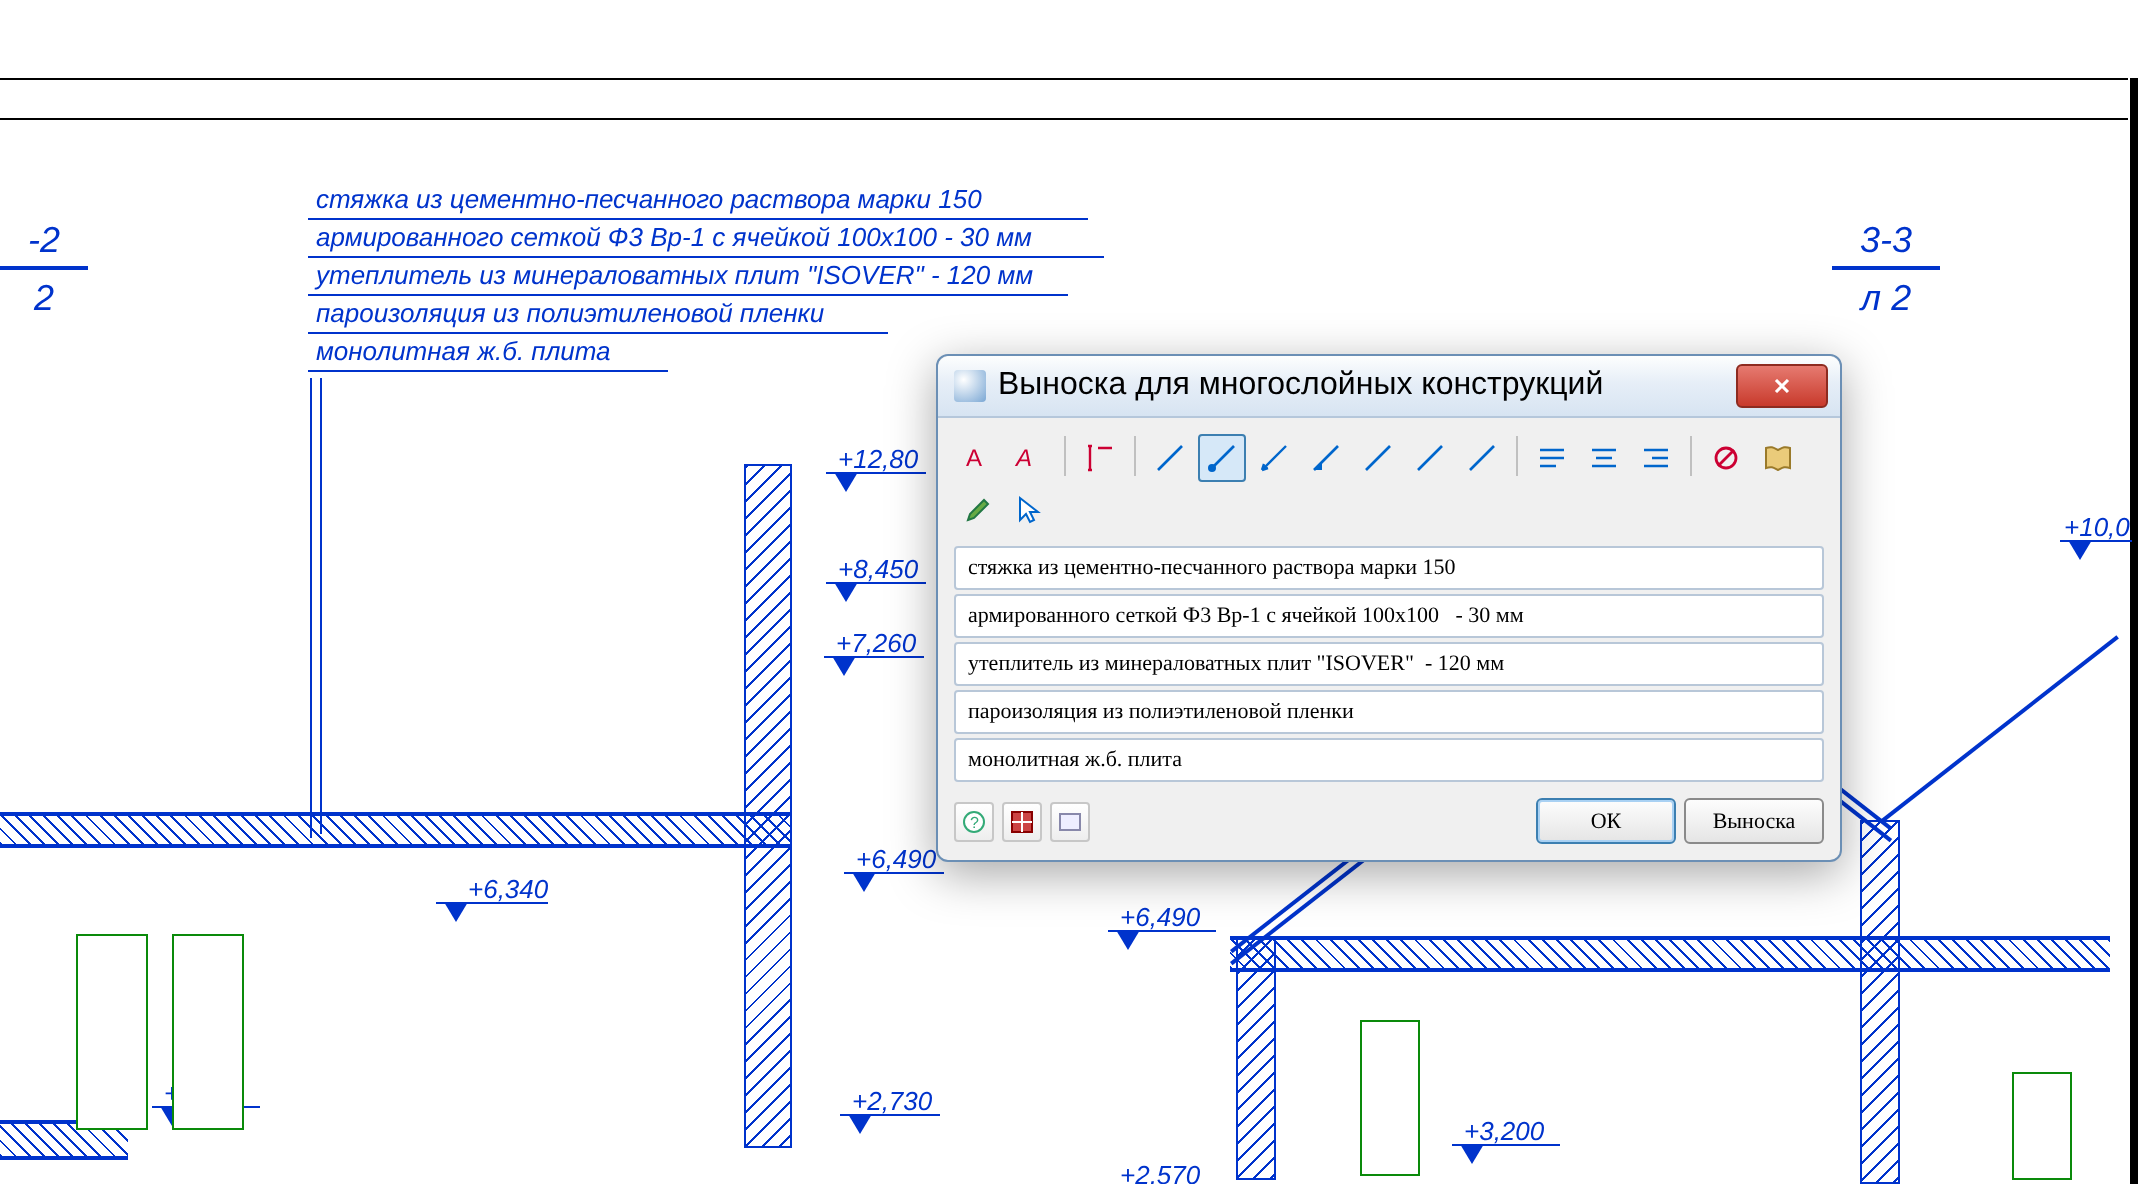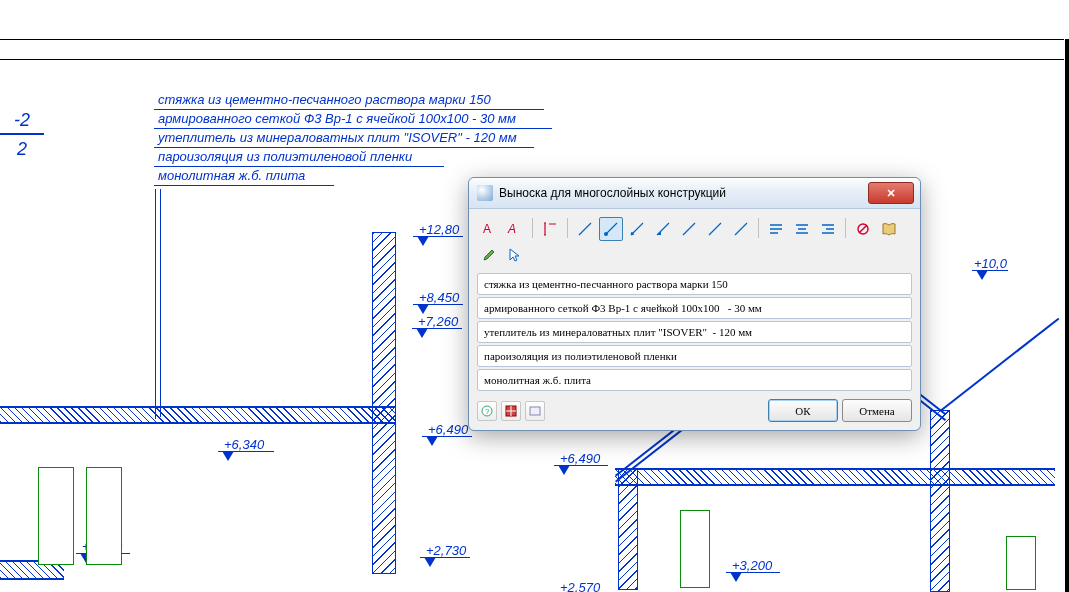--- a/index.html
+++ b/index.html
@@ -51,6 +51,10 @@
     <div class="u"><span>-2</span></div>
     <div style="padding-top:4px"><span>2</span></div>
   </div>
+  <div class="sec-lbl" style="left:916px;top:110px">
+    <div class="u"><span>3-3</span></div>
+    <div style="padding-top:4px"><span>л 2</span></div>
+  </div>
 
   <div class="leader-v" style="left:155px;top:189px;height:230px"></div>
   <div class="leader-v" style="left:160px;top:189px;height:228px"></div>

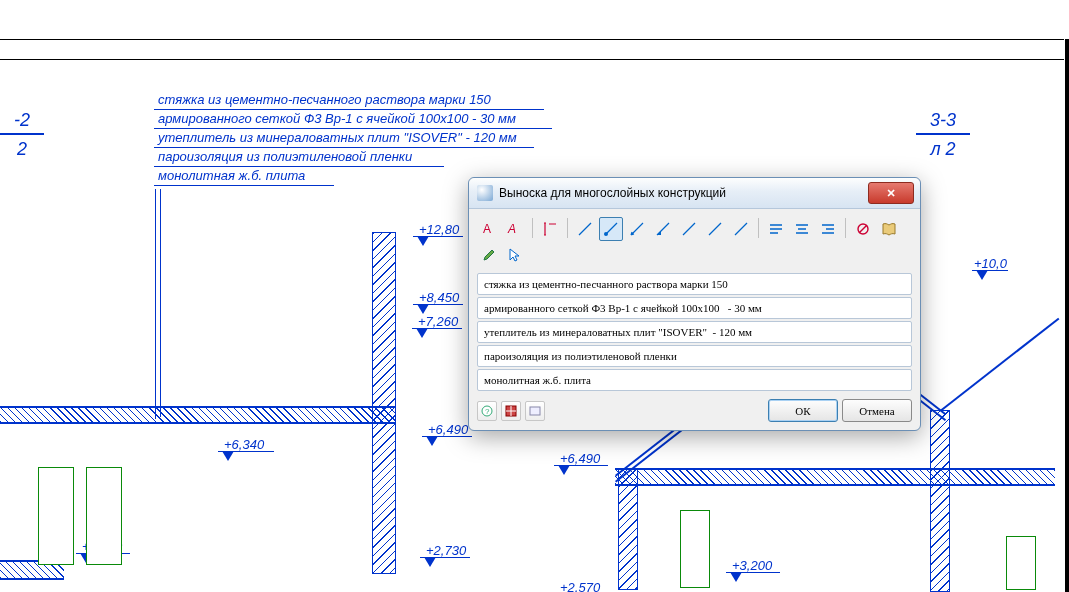--- a/index.html
+++ b/index.html
@@ -22,7 +22,7 @@
 .dlg{position:absolute;left:468px;top:177px;width:451px;background:#f0f0f0;border:1px solid #6b8fb5;border-radius:6px;box-shadow:0 6px 24px rgba(0,0,0,.35)}
 .dlg-title{height:30px;background:linear-gradient(#fdfefe,#e6eef7 45%,#d7e4f2);border-radius:6px 6px 0 0;display:flex;align-items:center;padding:0 6px 0 8px;border-bottom:1px solid #b5c7db}
 .dlg-title .ico{width:16px;height:16px;margin-right:6px;background:radial-gradient(circle at 30% 30%,#fff,#7aa7d4);border-radius:2px}
-.dlg-title .txt{flex:1;color:#000;font-size:12px}
+.dlg-title .txt{flex:1;color:#000;font-size:16px}
 .dlg-title .close{width:44px;height:20px;background:linear-gradient(#e67a70,#c83a2c);border:1px solid #8d2b20;border-radius:3px;display:flex;align-items:center;justify-content:center;color:#fff;font-weight:bold;font-size:11px;cursor:pointer}
 .dlg-body{padding:6px 8px 8px}
 .tb{display:flex;gap:2px;padding:2px 0 6px;flex-wrap:wrap}

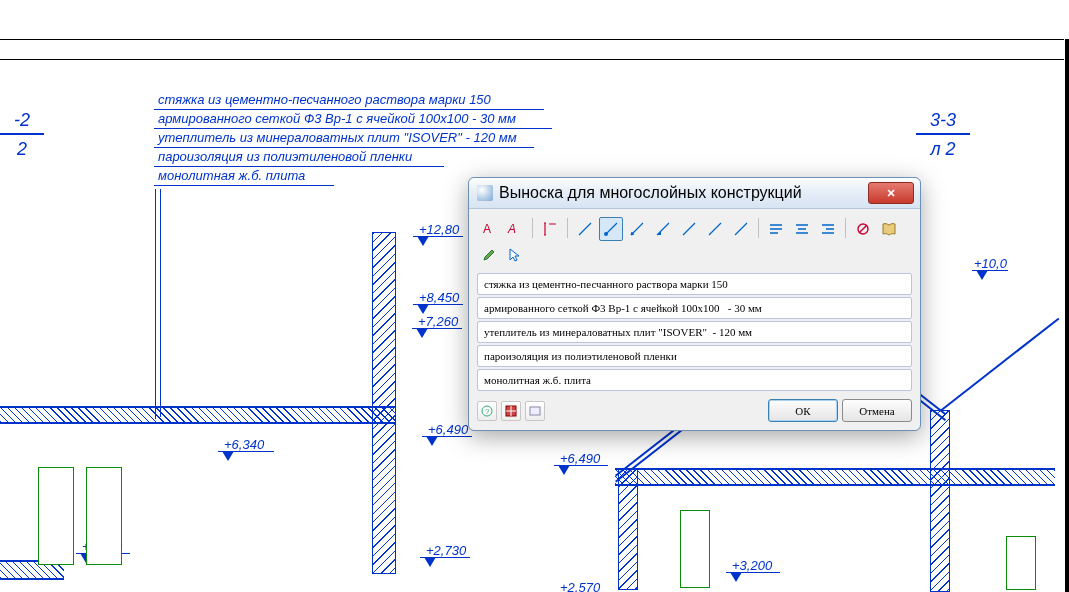--- a/index.html
+++ b/index.html
@@ -106,7 +106,7 @@
     <span class="arrow" style="left:4px;top:14px"></span>
   </div>
 
-  <div class="elev" style="left:972px;top:256px">
+  <div class="elev" style="left:1030px;top:256px">
     <span class="line" style="left:0;top:14px;width:36px"></span>
     <span style="position:relative;left:2px">+10,0</span>
     <span class="arrow" style="left:4px;top:14px"></span>

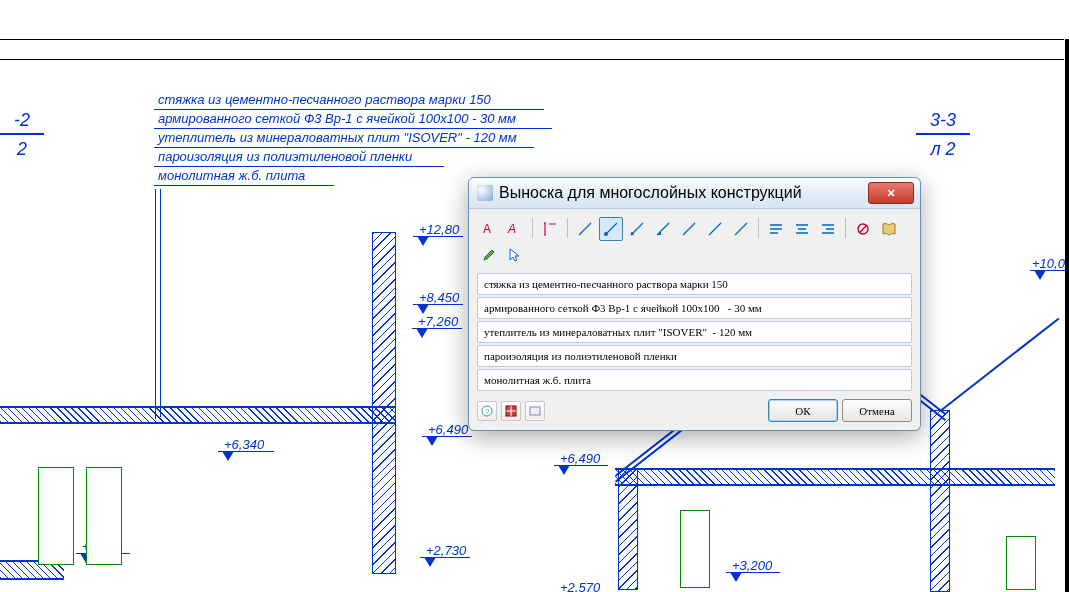--- a/index.html
+++ b/index.html
@@ -75,7 +75,7 @@
     <span style="position:relative;left:6px">+12,80</span>
     <span class="arrow" style="left:4px;top:14px"></span>
   </div>
-  <div class="elev" style="left:413px;top:290px">
+  <div class="elev" style="left:413px;top:277px">
     <span class="line" style="left:0;top:14px;width:50px"></span>
     <span style="position:relative;left:6px">+8,450</span>
     <span class="arrow" style="left:4px;top:14px"></span>

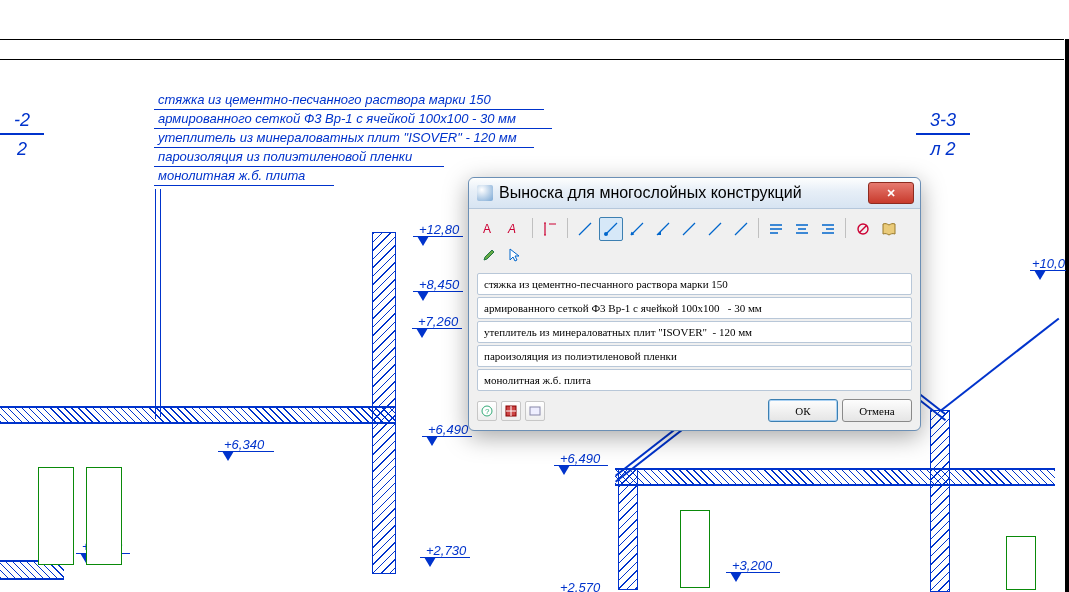--- a/index.html
+++ b/index.html
@@ -272,7 +272,7 @@
           </span>
         <span class="sp"></span>
         <button class="btn primary">ОК</button>
-        <button class="btn">Отмена</button>
+        <button class="btn">Выноска</button>
       </div>
     </div>
   </div>

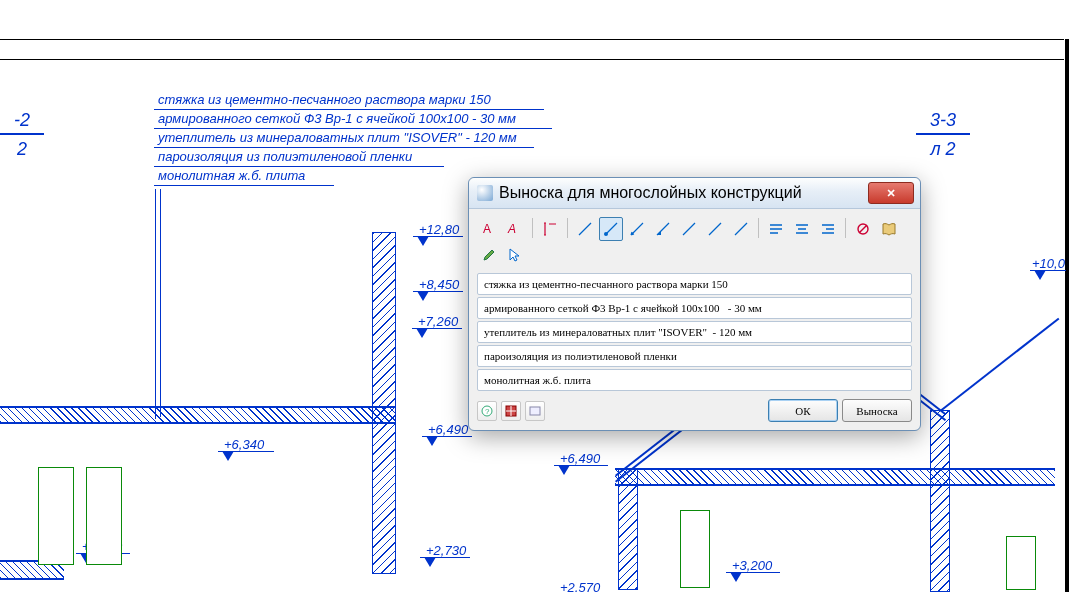--- a/index.html
+++ b/index.html
@@ -92,7 +92,7 @@
   </div>
   <div class="elev" style="left:218px;top:437px">
     <span class="line" style="left:0;top:14px;width:56px"></span>
-    <span style="position:relative;left:6px">+6,340</span>
+    <span style="position:relative;left:16px">+6,340</span>
     <span class="arrow" style="left:4px;top:14px"></span>
   </div>
   <div class="elev" style="left:76px;top:539px">

